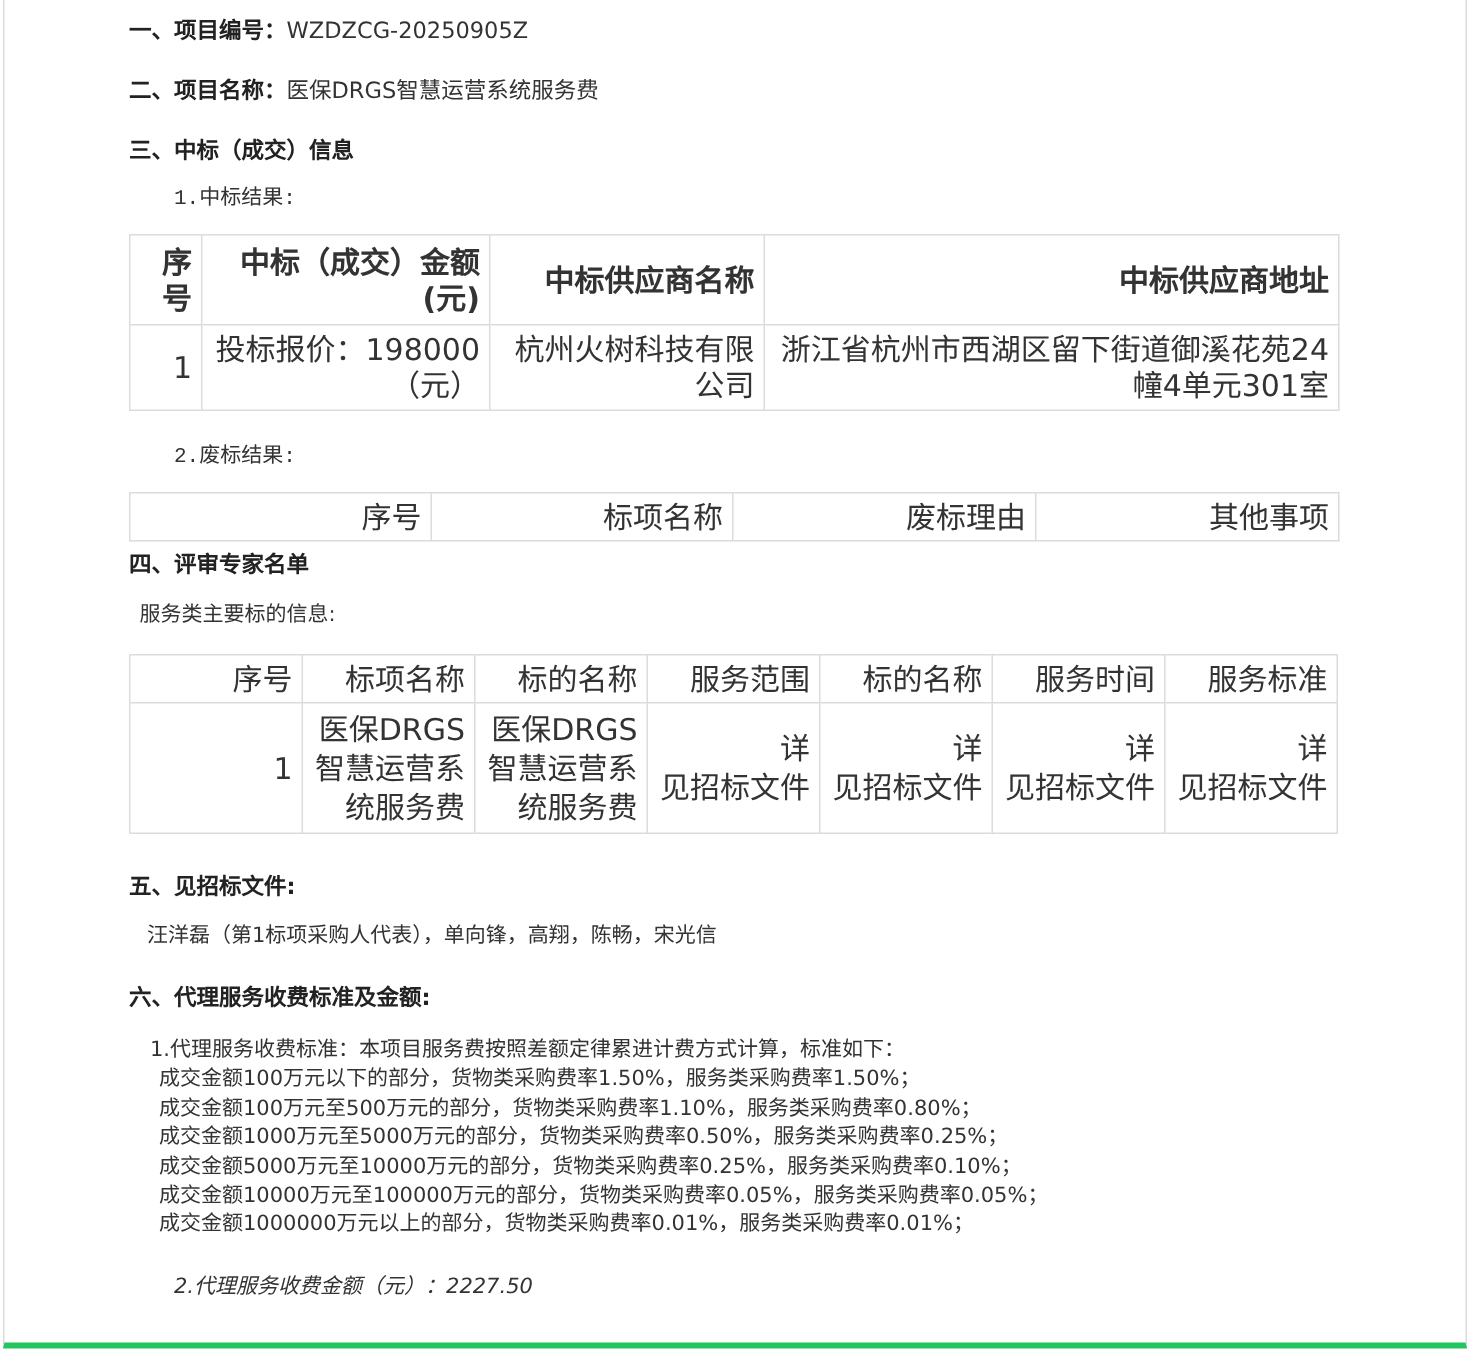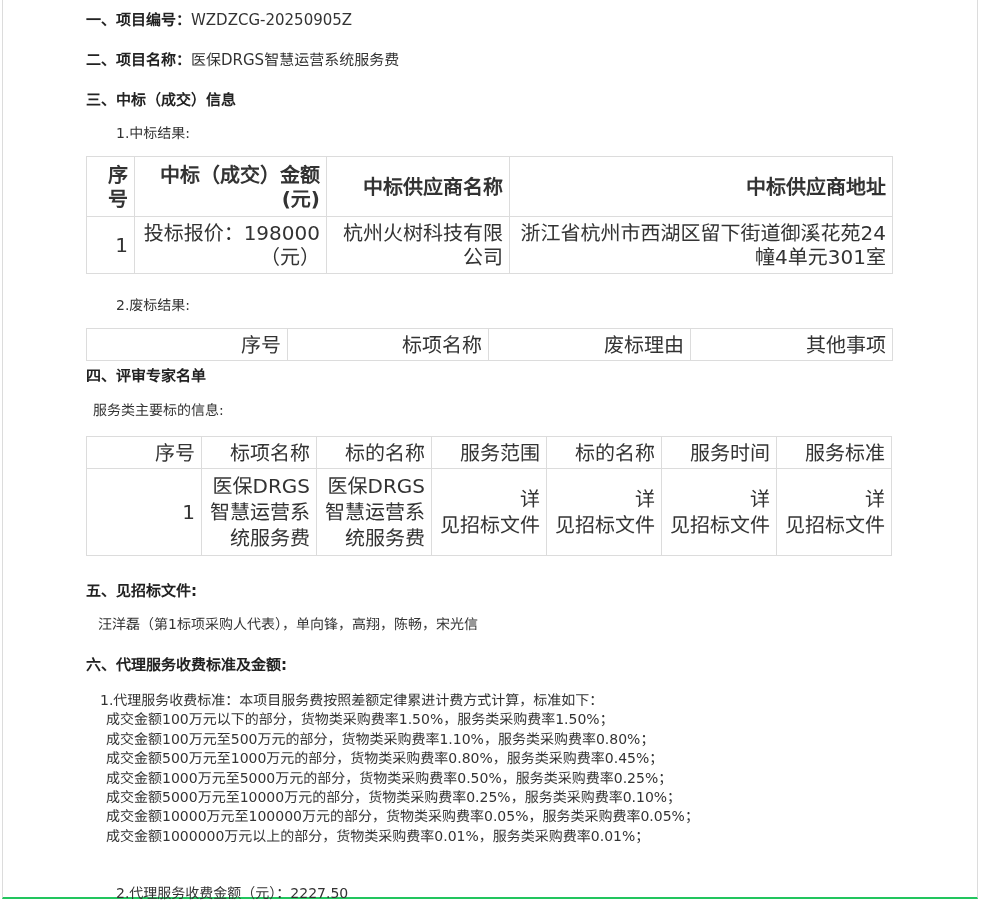--- a/index.html
+++ b/index.html
@@ -13,7 +13,7 @@
     width:976px; height:899px; margin:0 2px;
     border-left:1px solid #dcdcdc;
     border-right:1px solid #dcdcdc;
-    border-bottom:2px solid #22c55e;
+    border-bottom:4px solid #22c55e;
     padding:10px 44px 0 83px;
   }
   .sec-heading {

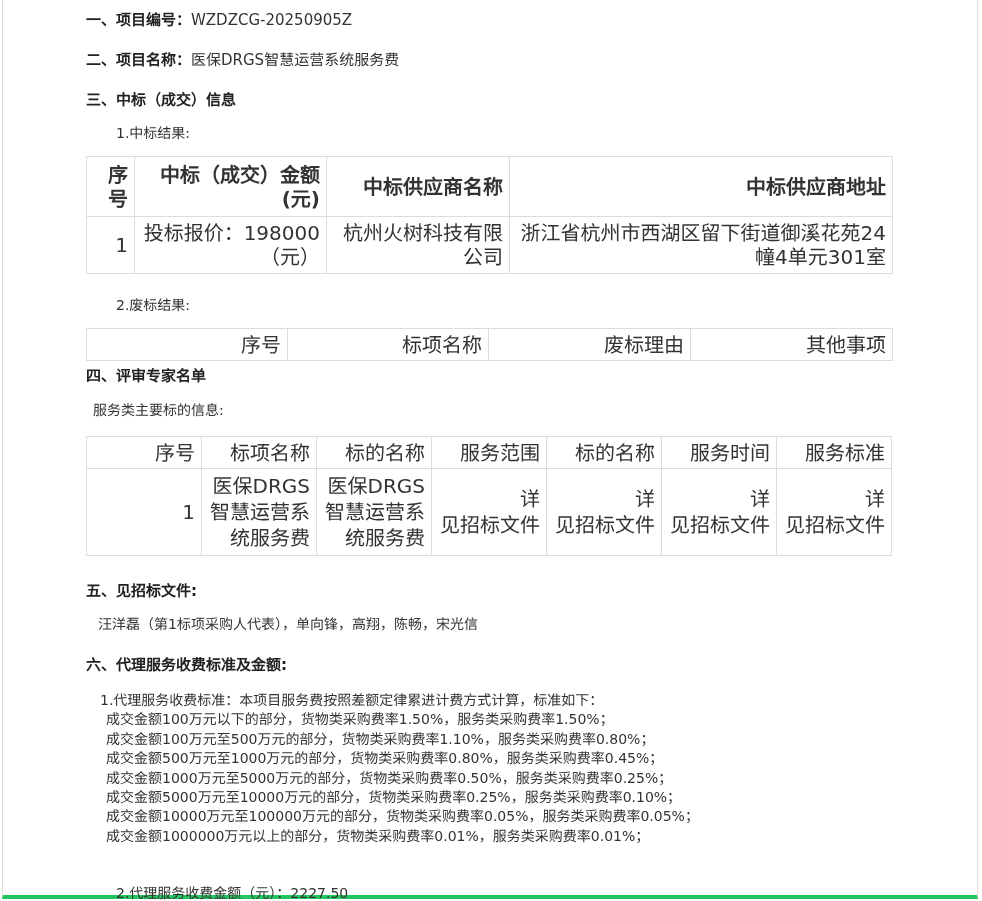--- a/index.html
+++ b/index.html
@@ -21,7 +21,7 @@
     line-height:20px;
   }
   .sec-value { font-weight:normal; color:#333; }
-  .sub-label { margin-left:30px; line-height:18px; color:#333; }
+  .sub-label { margin-left:30px; line-height:18px; color:#333;font-family:Liberation Mono, monospace; }
   .m-b-20 { margin-bottom:20px; }
   .m-b-14 { margin-bottom:14px; }
   .m-b-16 { margin-bottom:16px; }

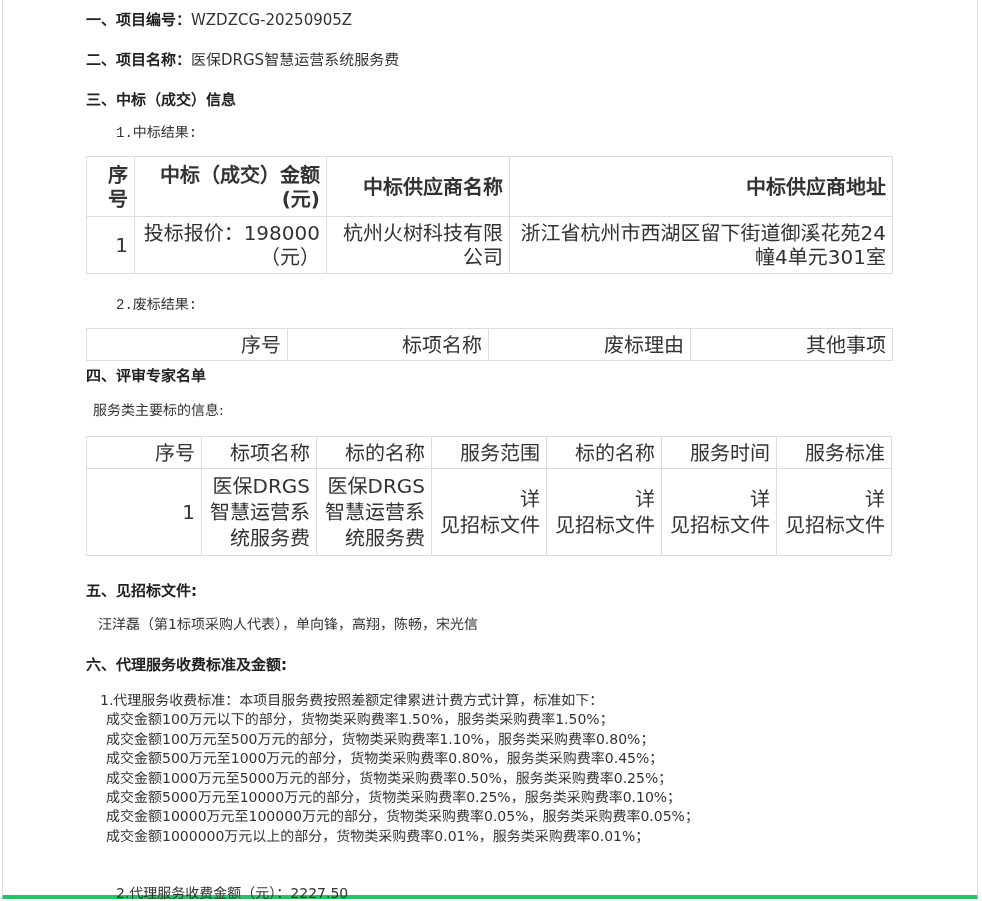--- a/index.html
+++ b/index.html
@@ -161,7 +161,6 @@
     <div>1.代理服务收费标准：本项目服务费按照差额定律累进计费方式计算，标准如下：</div>
     <div class="fee-line">成交金额100万元以下的部分，货物类采购费率1.50%，服务类采购费率1.50%；</div>
     <div class="fee-line">成交金额100万元至500万元的部分，货物类采购费率1.10%，服务类采购费率0.80%；</div>
-    <div class="fee-line">成交金额500万元至1000万元的部分，货物类采购费率0.80%，服务类采购费率0.45%；</div>
     <div class="fee-line">成交金额1000万元至5000万元的部分，货物类采购费率0.50%，服务类采购费率0.25%；</div>
     <div class="fee-line">成交金额5000万元至10000万元的部分，货物类采购费率0.25%，服务类采购费率0.10%；</div>
     <div class="fee-line">成交金额10000万元至100000万元的部分，货物类采购费率0.05%，服务类采购费率0.05%；</div>

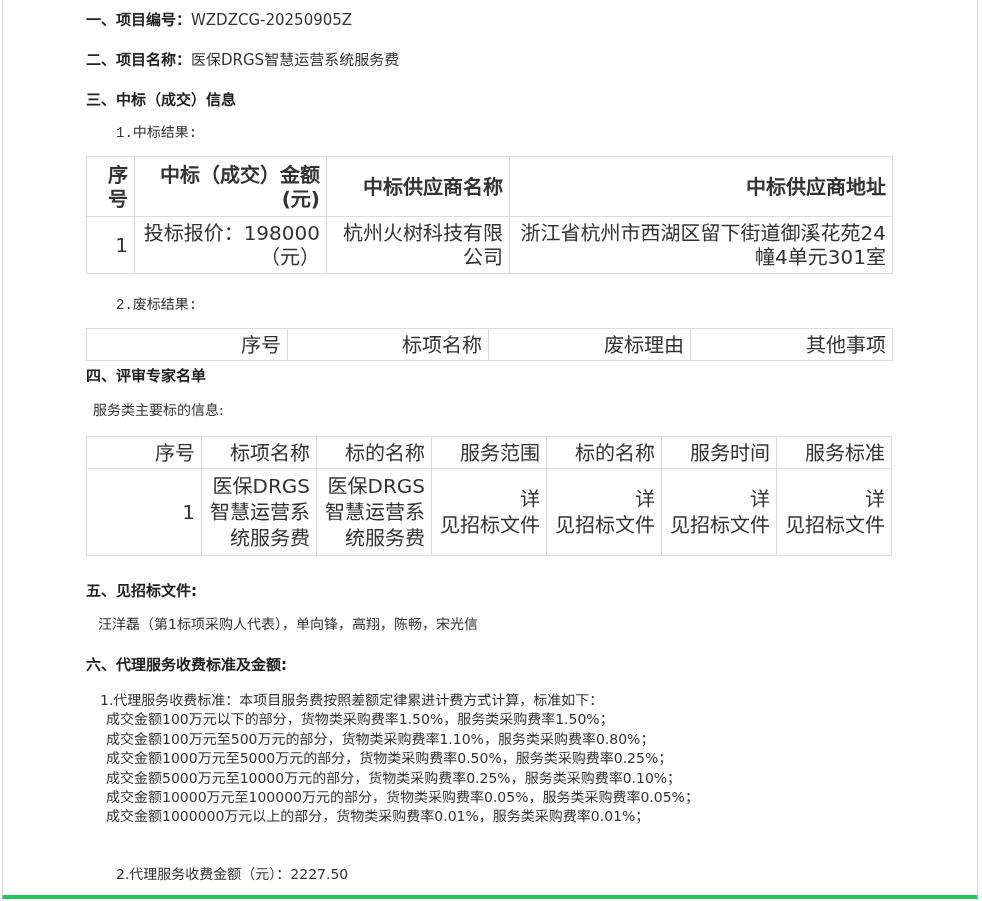--- a/index.html
+++ b/index.html
@@ -46,7 +46,7 @@
   .experts { margin-left:12px; line-height:18px; margin-bottom:22px; }
   .fee-block { margin-left:14px; line-height:19.4px; }
   .fee-line { padding-left:6px; }
-  .fee-amount { margin-left:30px; margin-top:38px; line-height:18px; }
+  .fee-amount { margin-left:30px; margin-top:22px; line-height:18px;font-style:italic; }
 </style>
 </head>
 <body>

